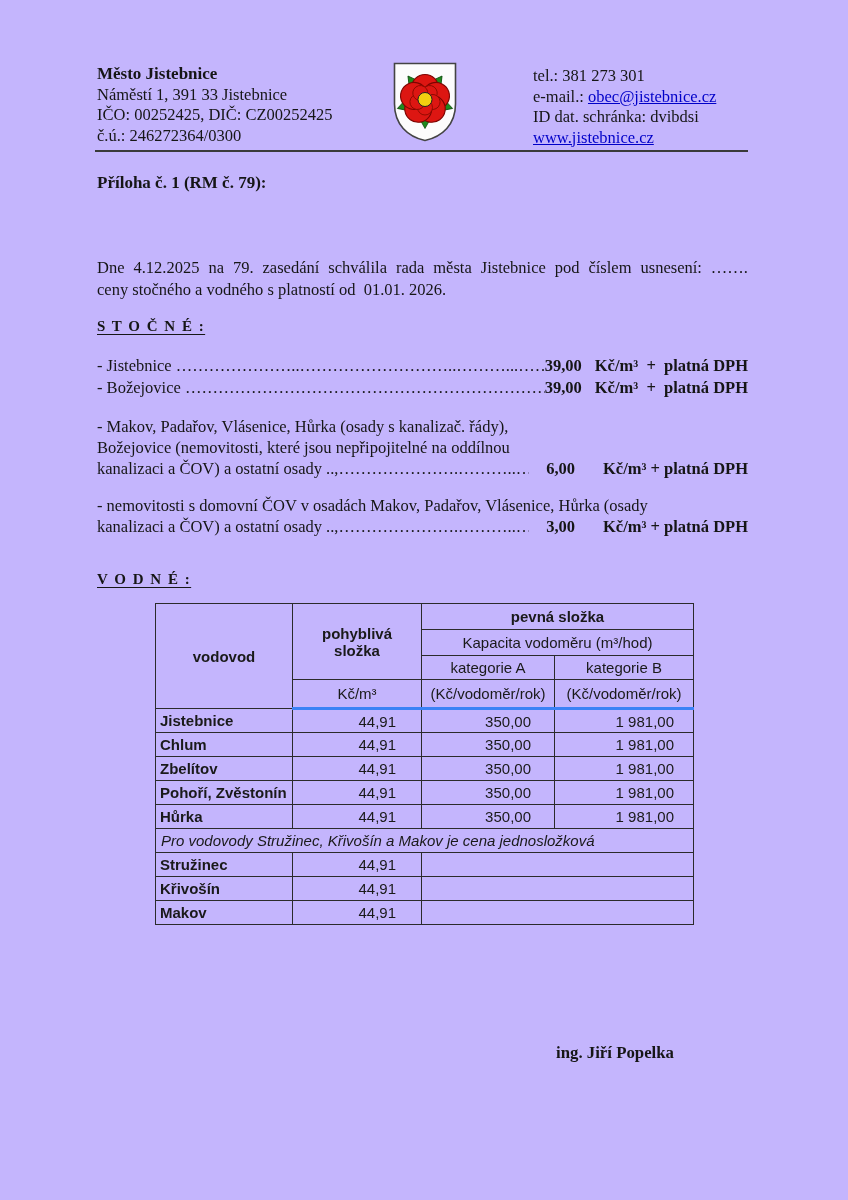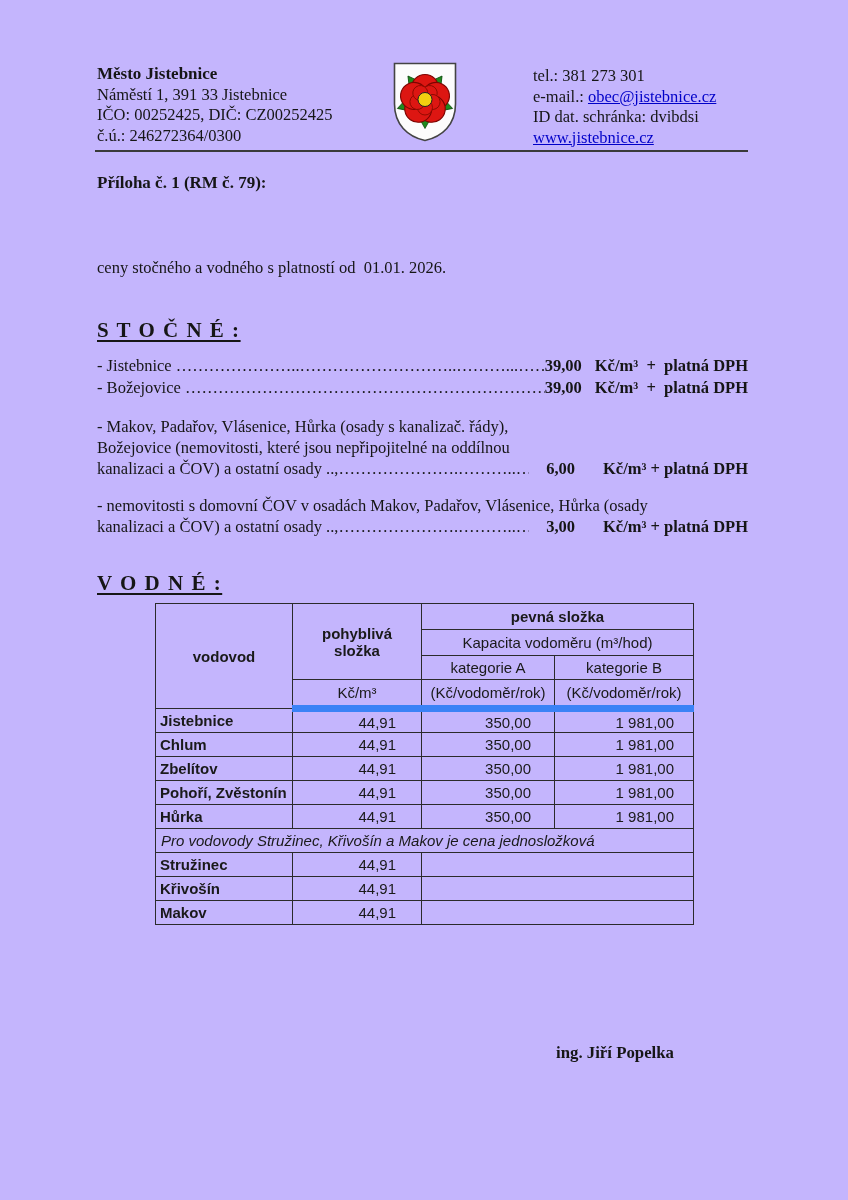--- a/index.html
+++ b/index.html
@@ -146,6 +146,7 @@
 
 
   <div class="intro">
+    <div class="l1">Dne 4.12.2025 na 79. zasedání schválila rada města Jistebnice pod číslem usnesení: …….</div>
     <div class="l2">ceny stočného a vodného s platností od  01.01. 2026.</div>
   </div>
 

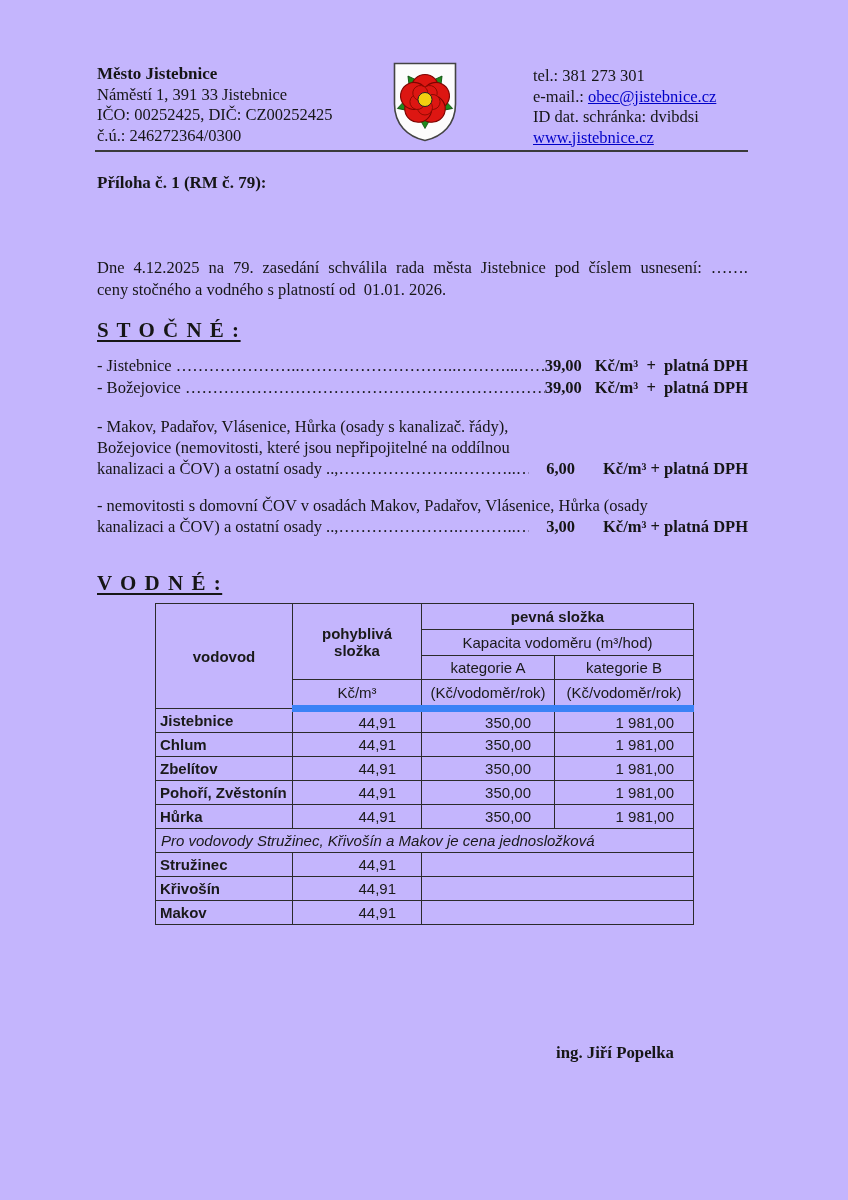--- a/index.html
+++ b/index.html
@@ -23,7 +23,7 @@
   .intro .l1 { text-align:justify; text-align-last:justify; }
   .intro .l2 { white-space:pre-wrap; }
 
-  .sec-heading { position:absolute; left:97px; font-weight:bold; font-size:21px;
+  .sec-heading { position:absolute; left:97px; font-weight:bold; font-size:15px;
                  letter-spacing:1.5px; text-decoration:underline; text-underline-offset:3px; }
 
   .price-lines { position:absolute; left:97px; top:355px; width:651px; font-size:16.5px; line-height:21.5px; }

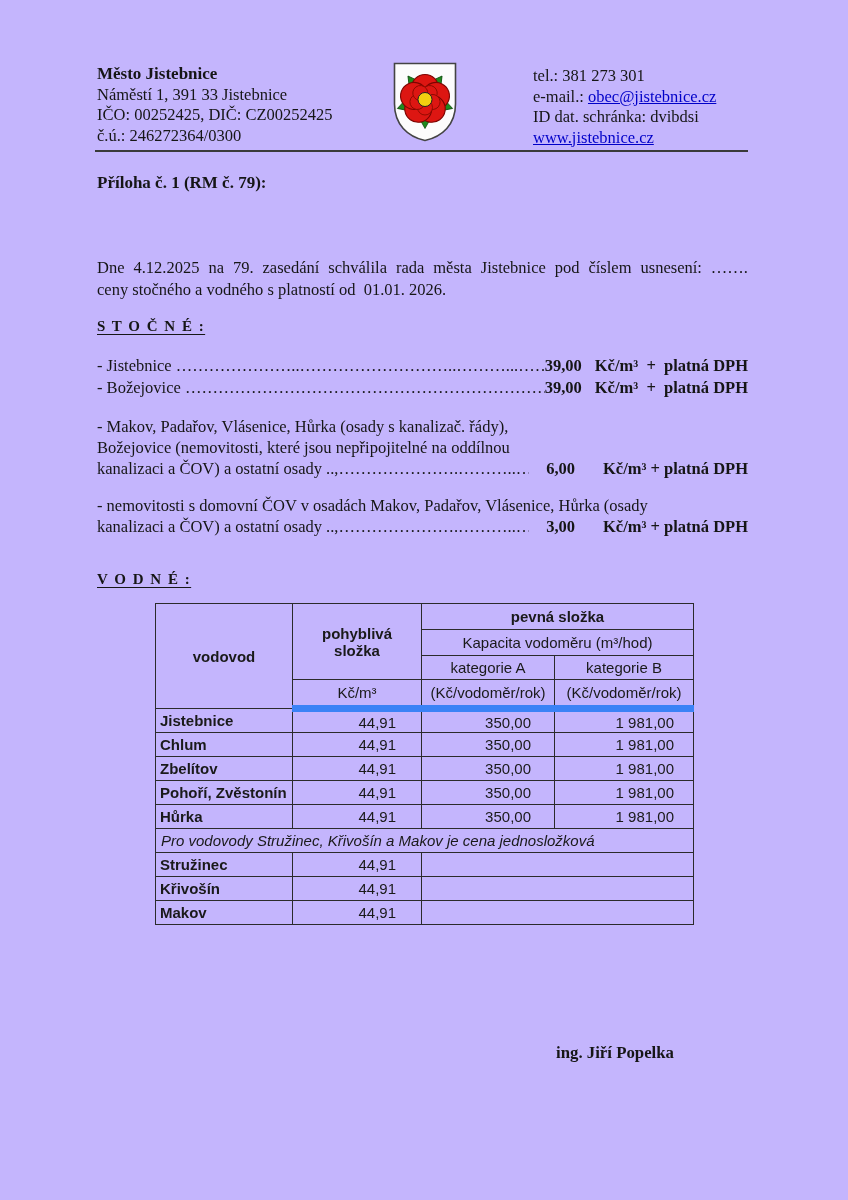--- a/index.html
+++ b/index.html
@@ -46,7 +46,7 @@
   .vtable td { border:1.5px solid #2b2b2b; padding:1px 4px; height:24px; }
   .vtable .hc { text-align:center; vertical-align:middle; }
   .vtable .hb { font-weight:bold; }
-  .vtable .hdr-bottom td { border-bottom:7px solid #3b82f6; }
+  .vtable .hdr-bottom td { border-bottom:3px solid #3b82f6; }
   .vtable .name { font-weight:bold; text-align:left; padding-left:4px; }
   .vtable .num  { text-align:right; }
   .vtable .num.c2 { padding-right:25px; }

